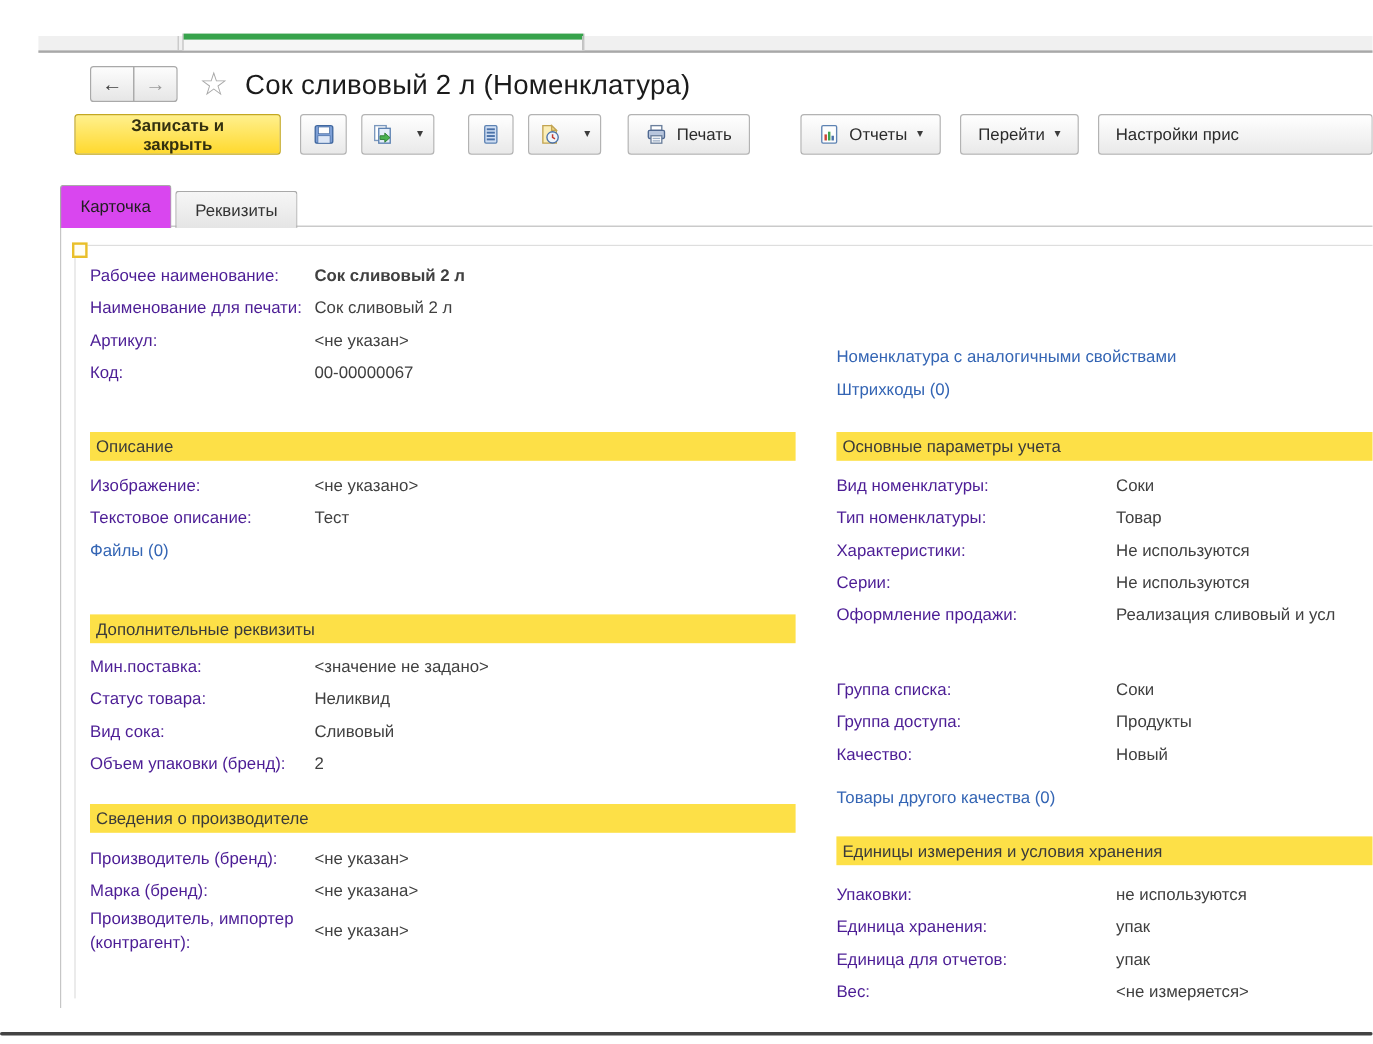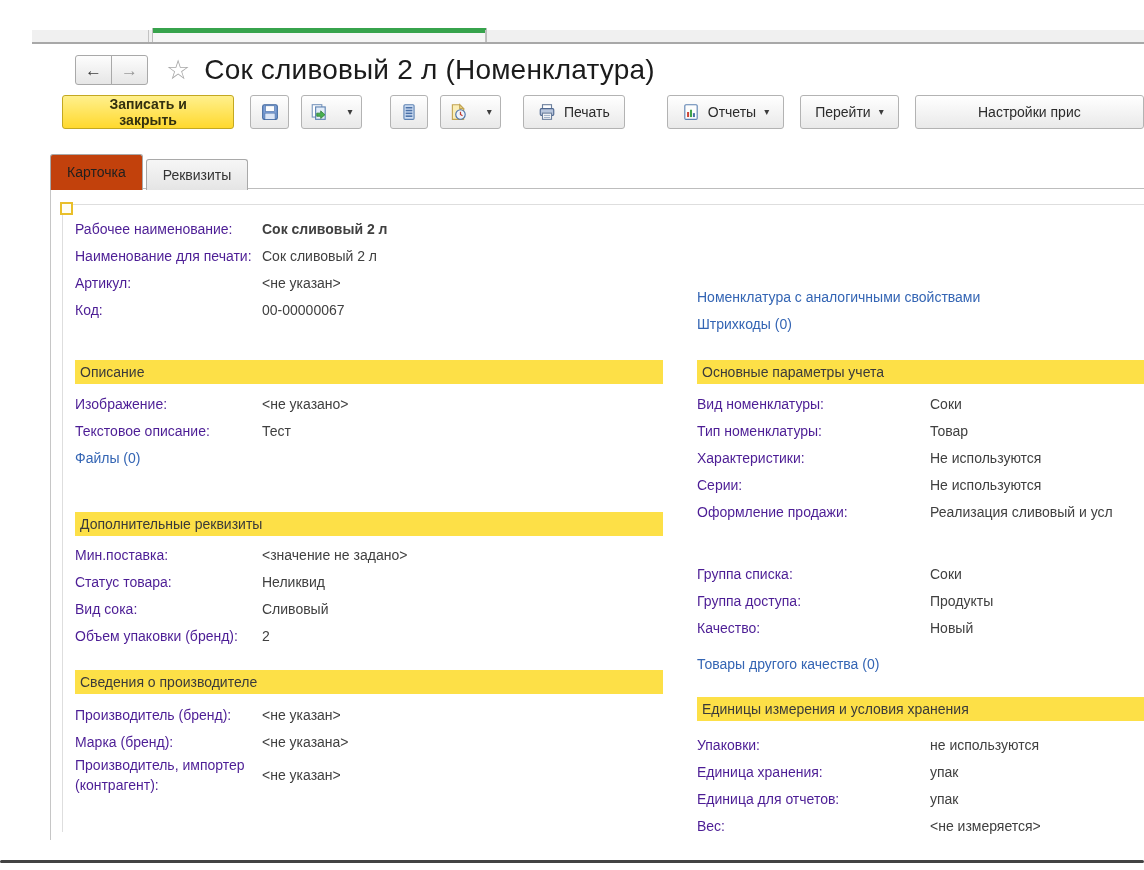--- a/index.html
+++ b/index.html
@@ -24,7 +24,7 @@
   .arrow{font-size:17px;font-weight:bold;color:#3c3c3c;line-height:1;}
   .fwdarrow{color:#9a9a9a;}
   .star{font-size:27px;color:#a8a8a8;line-height:30px;margin-left:18px;}
-  .title{font-size:28px;color:#1b1b1b;margin-left:14px;white-space:nowrap;letter-spacing:.2px;}
+  .title{font-size:23px;color:#1b1b1b;margin-left:14px;white-space:nowrap;letter-spacing:.2px;}
 
   
   .cmdbar{position:absolute;left:62px;top:95px;height:34px;display:flex;align-items:stretch;}

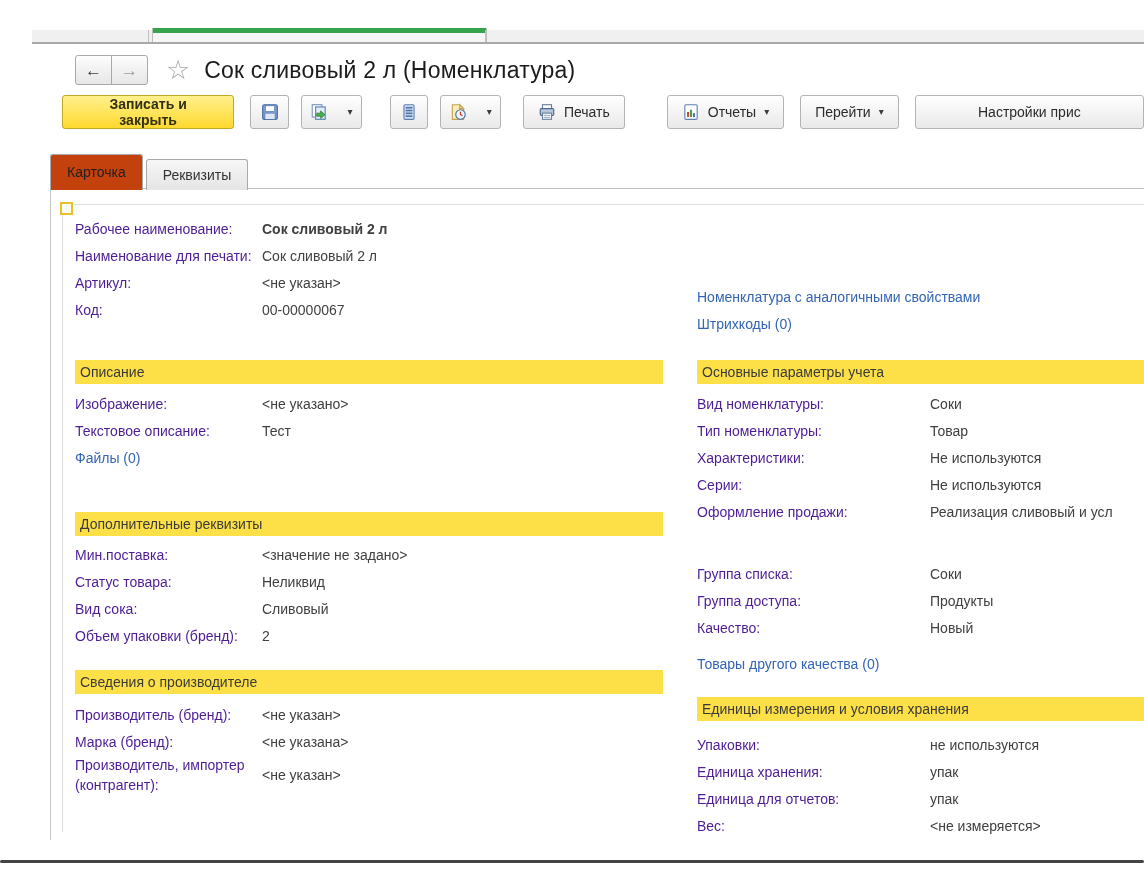--- a/index.html
+++ b/index.html
@@ -165,7 +165,7 @@
       <span class="caret">▾</span>
     </button>
 
-    <button class="btn" style="margin-left:16px;width:236px;justify-content:center">
+    <button class="btn" style="margin-left:16px;width:236px;justify-content:flex-start">
       <span class="blabel noicon">Настройки прис</span>
     </button>
   </div>

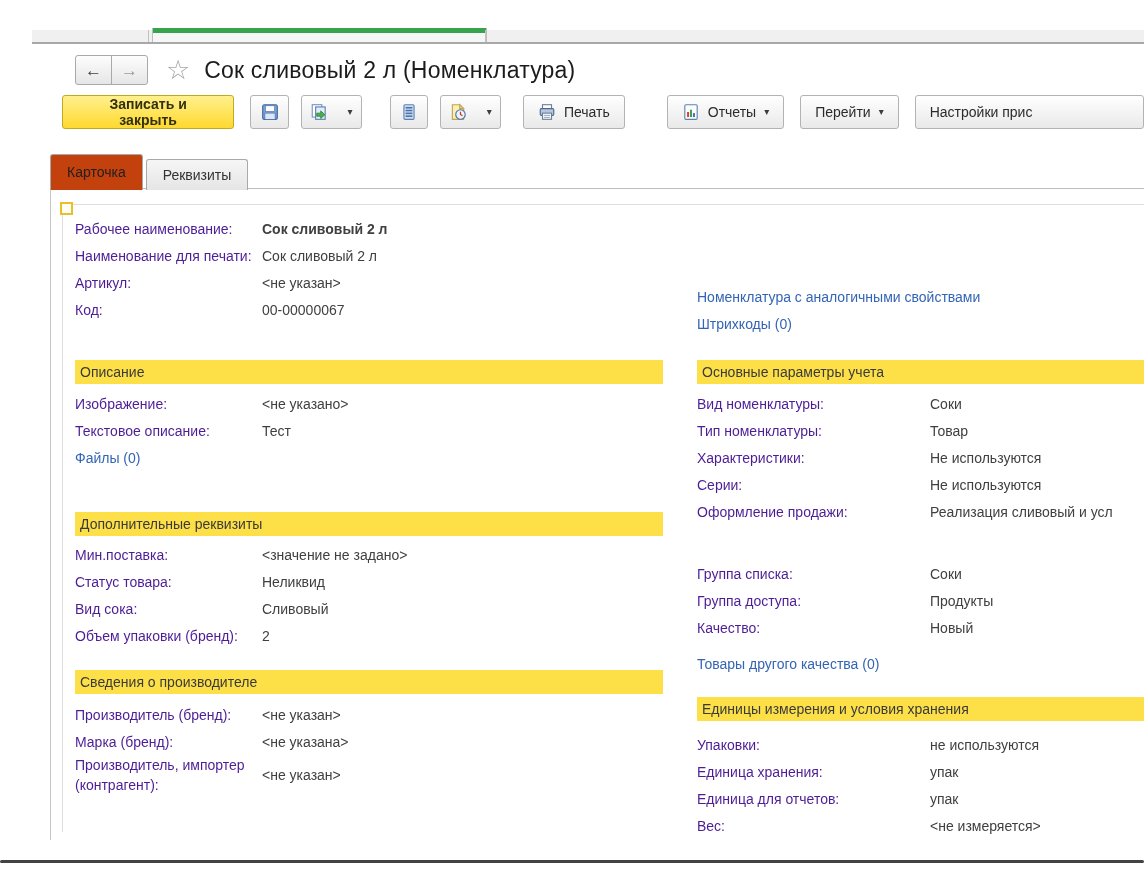--- a/index.html
+++ b/index.html
@@ -45,7 +45,7 @@
   .ftabs{position:absolute;left:50px;top:154px;display:flex;align-items:flex-end;z-index:3;}
   .ftab{height:30px;line-height:30px;padding:0 16px;background:linear-gradient(#f6f6f6,#e5e5e5);
         border:1px solid #a9a9a9;border-bottom:none;border-radius:3px 3px 0 0;margin-right:3px;color:#333;}
-  .ftab.active{height:35px;line-height:34px;background:#c2410c;color:#1f1f1f;}
+  .ftab.active{height:35px;line-height:34px;background:#d946ef;color:#1f1f1f;}
   .tabpage-topline{position:absolute;left:50px;top:188px;width:1094px;height:1px;background:#bdbdbd;z-index:1;}
   .tabpage-leftline{position:absolute;left:50px;top:188px;width:1px;height:652px;background:#c6c6c6;}
 

